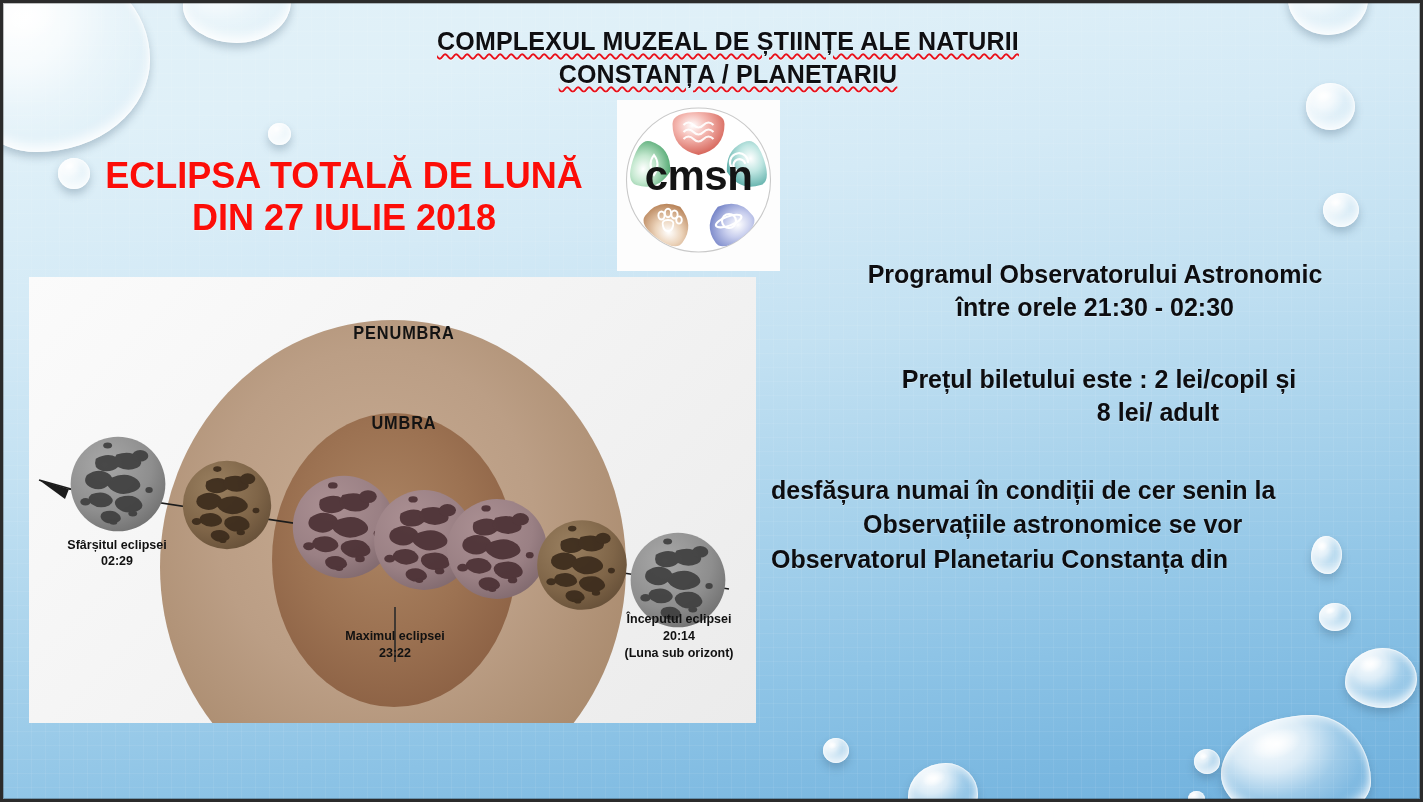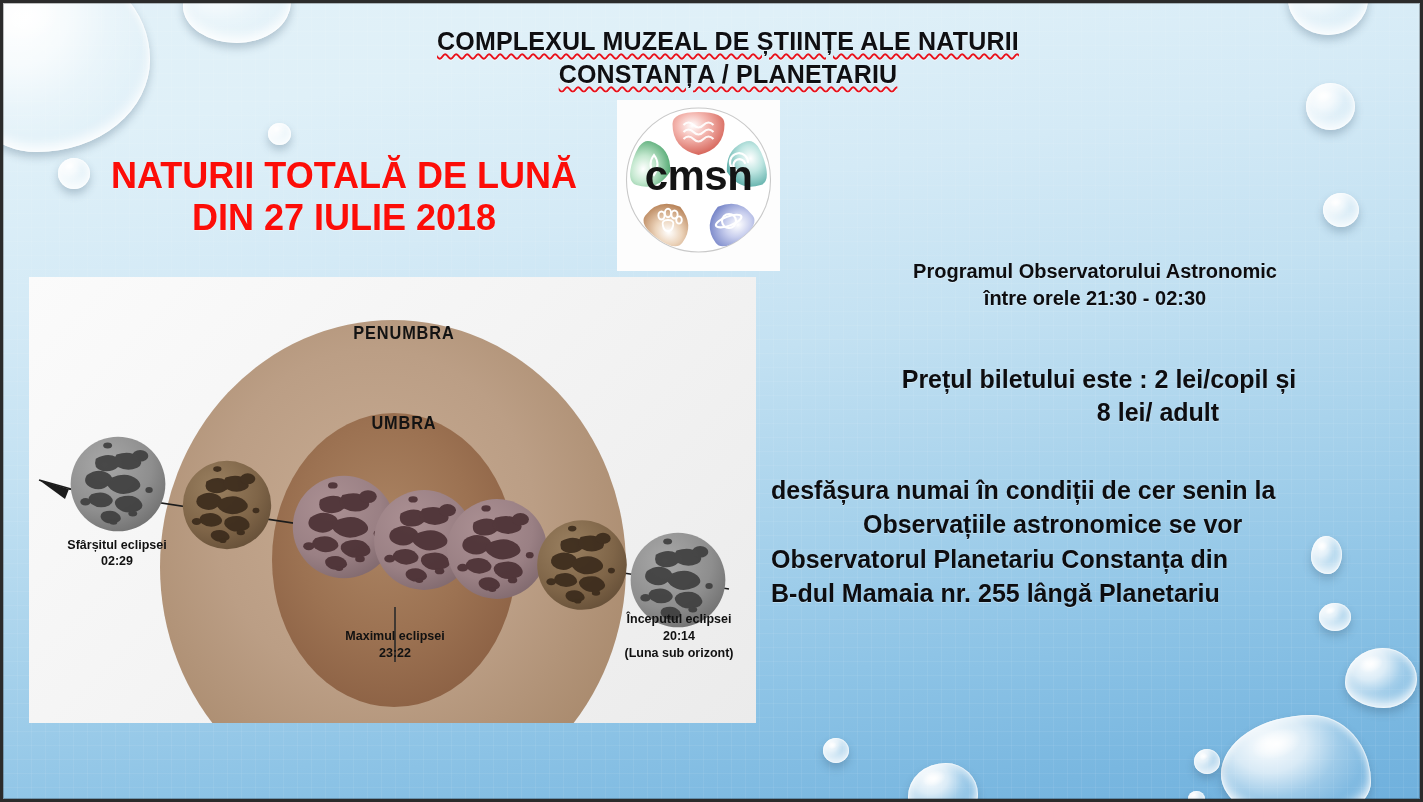--- a/index.html
+++ b/index.html
@@ -163,7 +163,7 @@
   </div>
 
   <div class="event-title">
-    <span class="ln">NATURII TOTALĂ DE LUNĂ</span>
+    <span class="ln">ECLIPSA TOTALĂ DE LUNĂ</span>
     <span class="ln">DIN 27 IULIE 2018</span>
   </div>
 

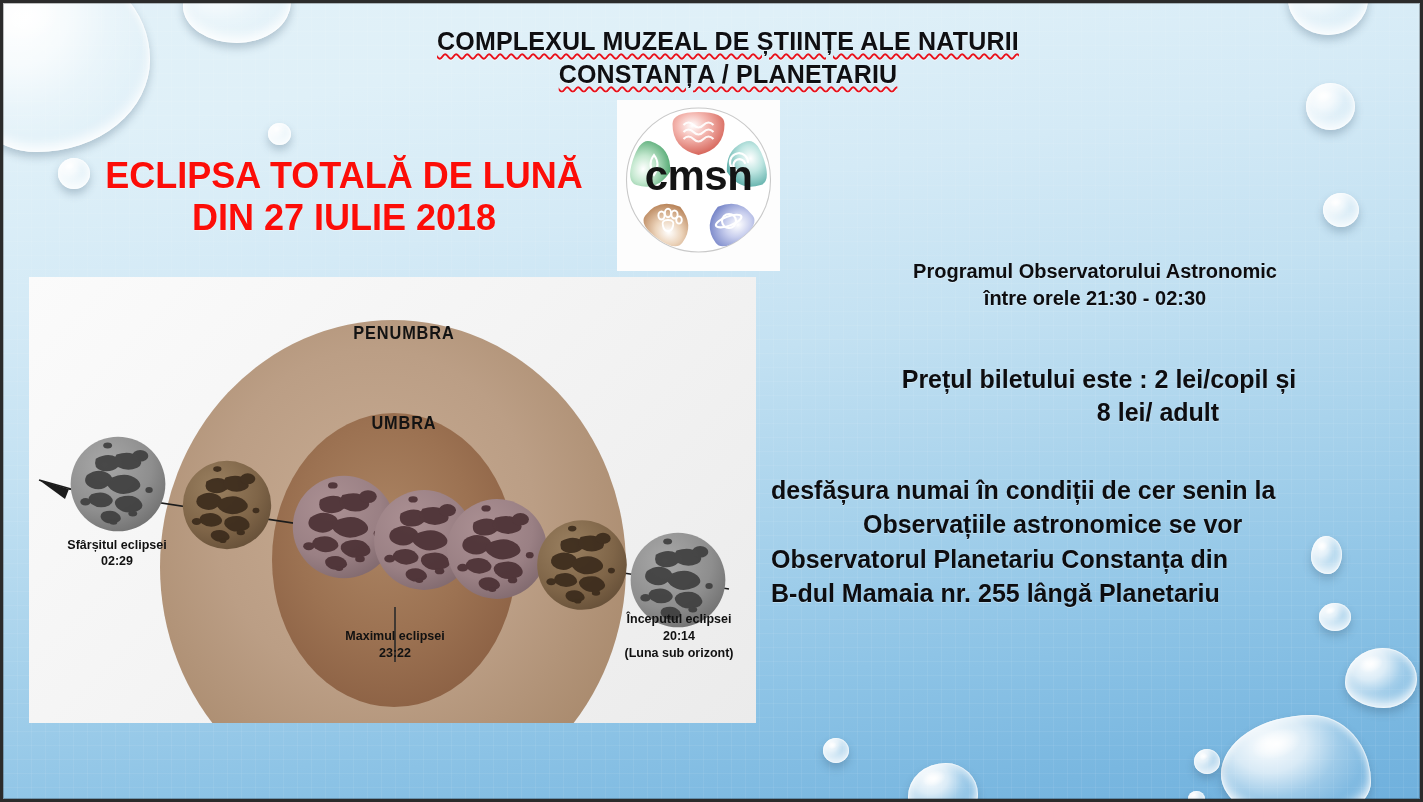--- a/index.html
+++ b/index.html
@@ -95,7 +95,7 @@
   }
   #prog{
     left:768px;top:255px;width:648px;
-    font-size:20px;line-height:1.33;text-align:center;
+    font-size:25px;line-height:1.33;text-align:center;
   }
   #price{
     left:772px;top:360px;width:648px;

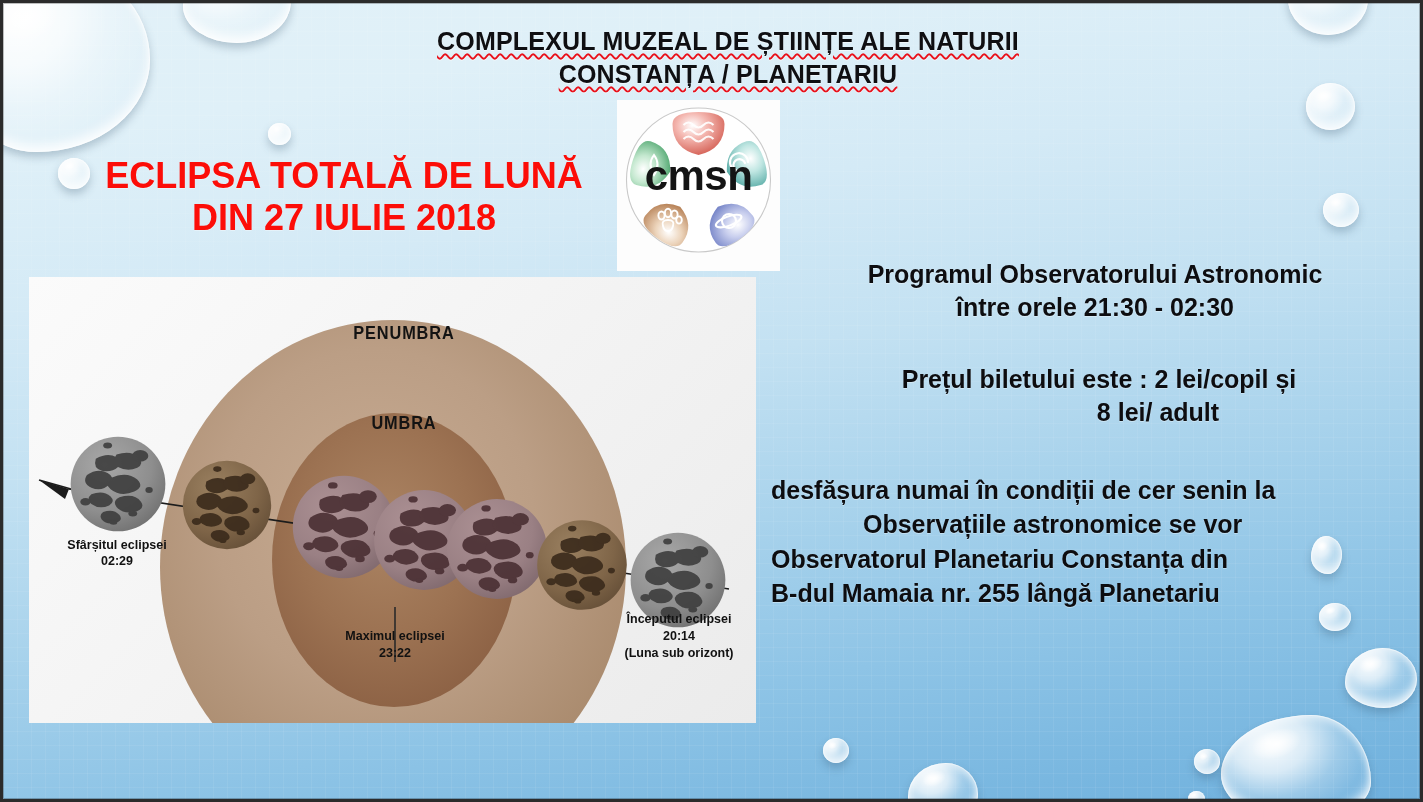--- a/index.html
+++ b/index.html
@@ -367,7 +367,6 @@
     <span class="ln">desfășura numai în condiții de cer senin la</span>
     <span class="ln first">Observațiile astronomice se vor</span>
     <span class="ln">Observatorul Planetariu Constanța din</span>
-    <span class="ln">B-dul Mamaia nr. 255 lângă Planetariu</span>
   </div>
 
 </div>

